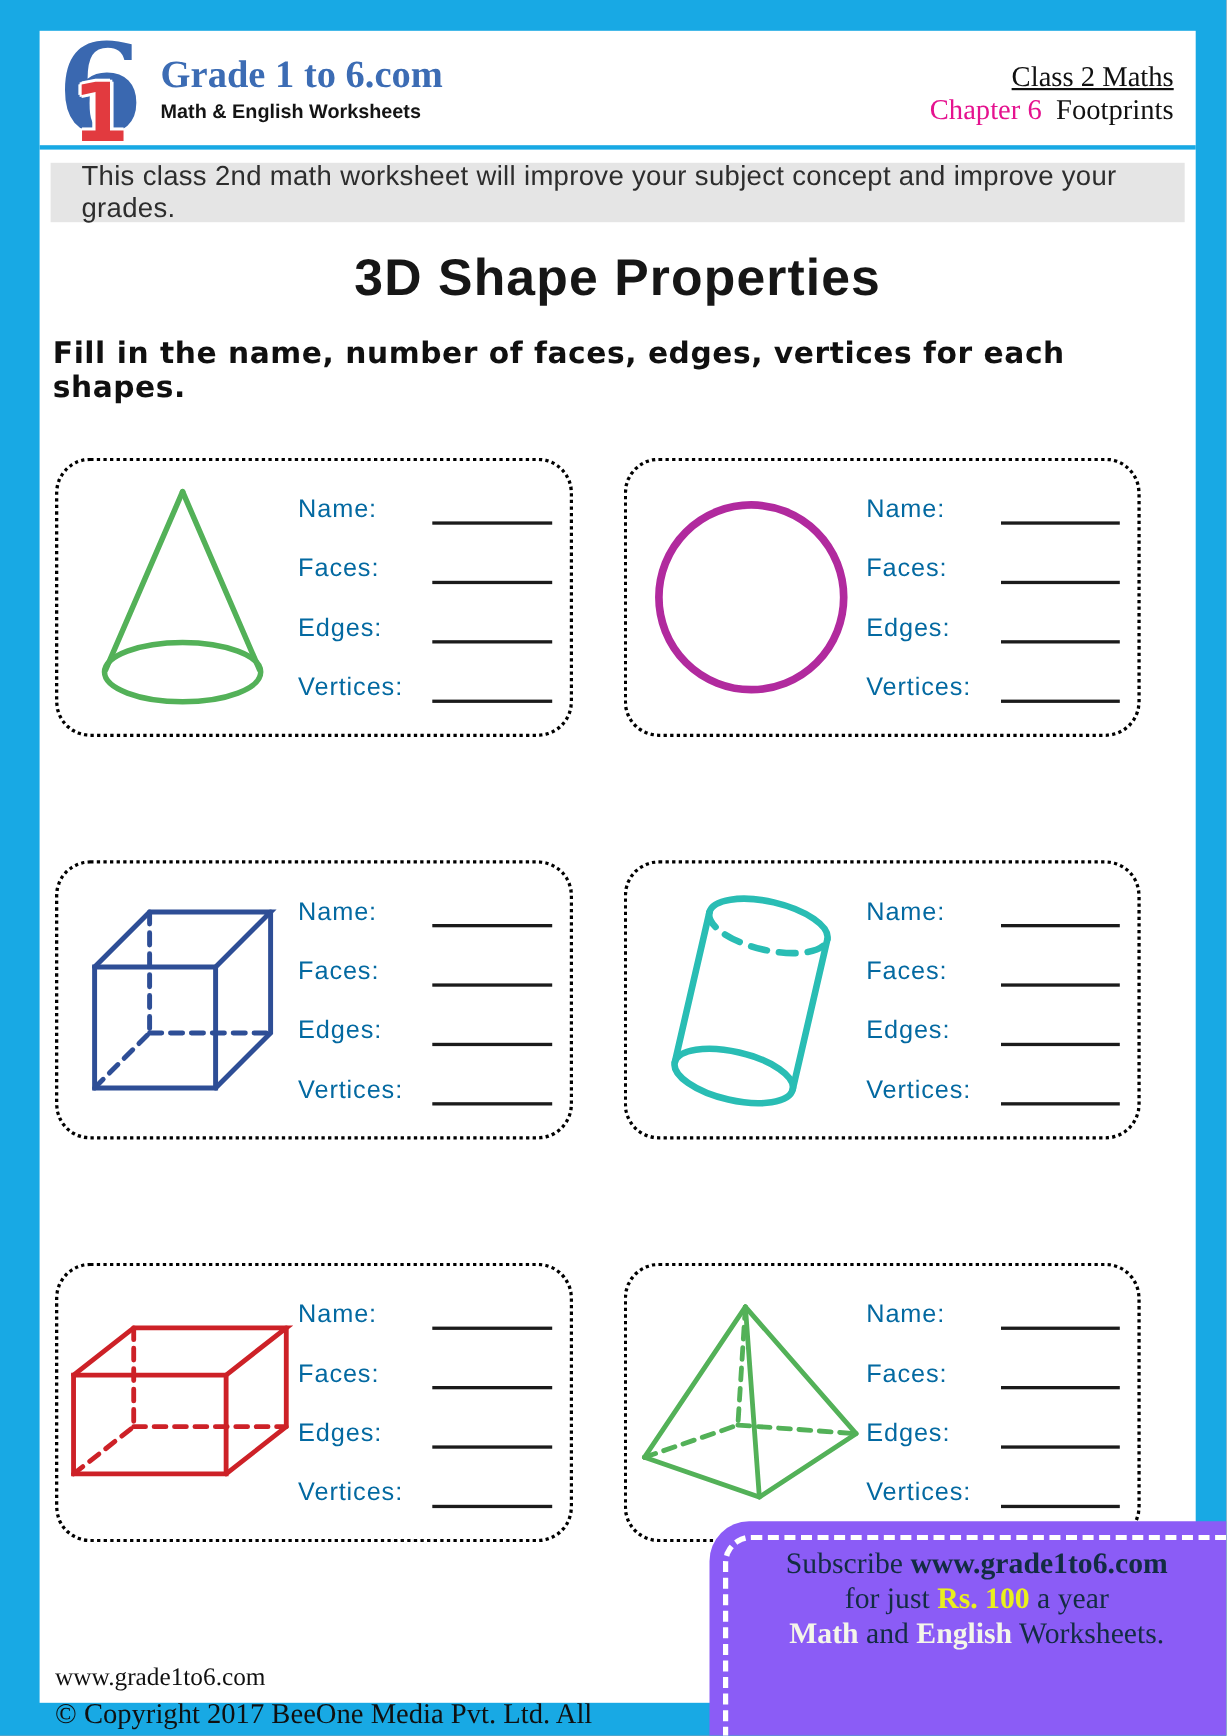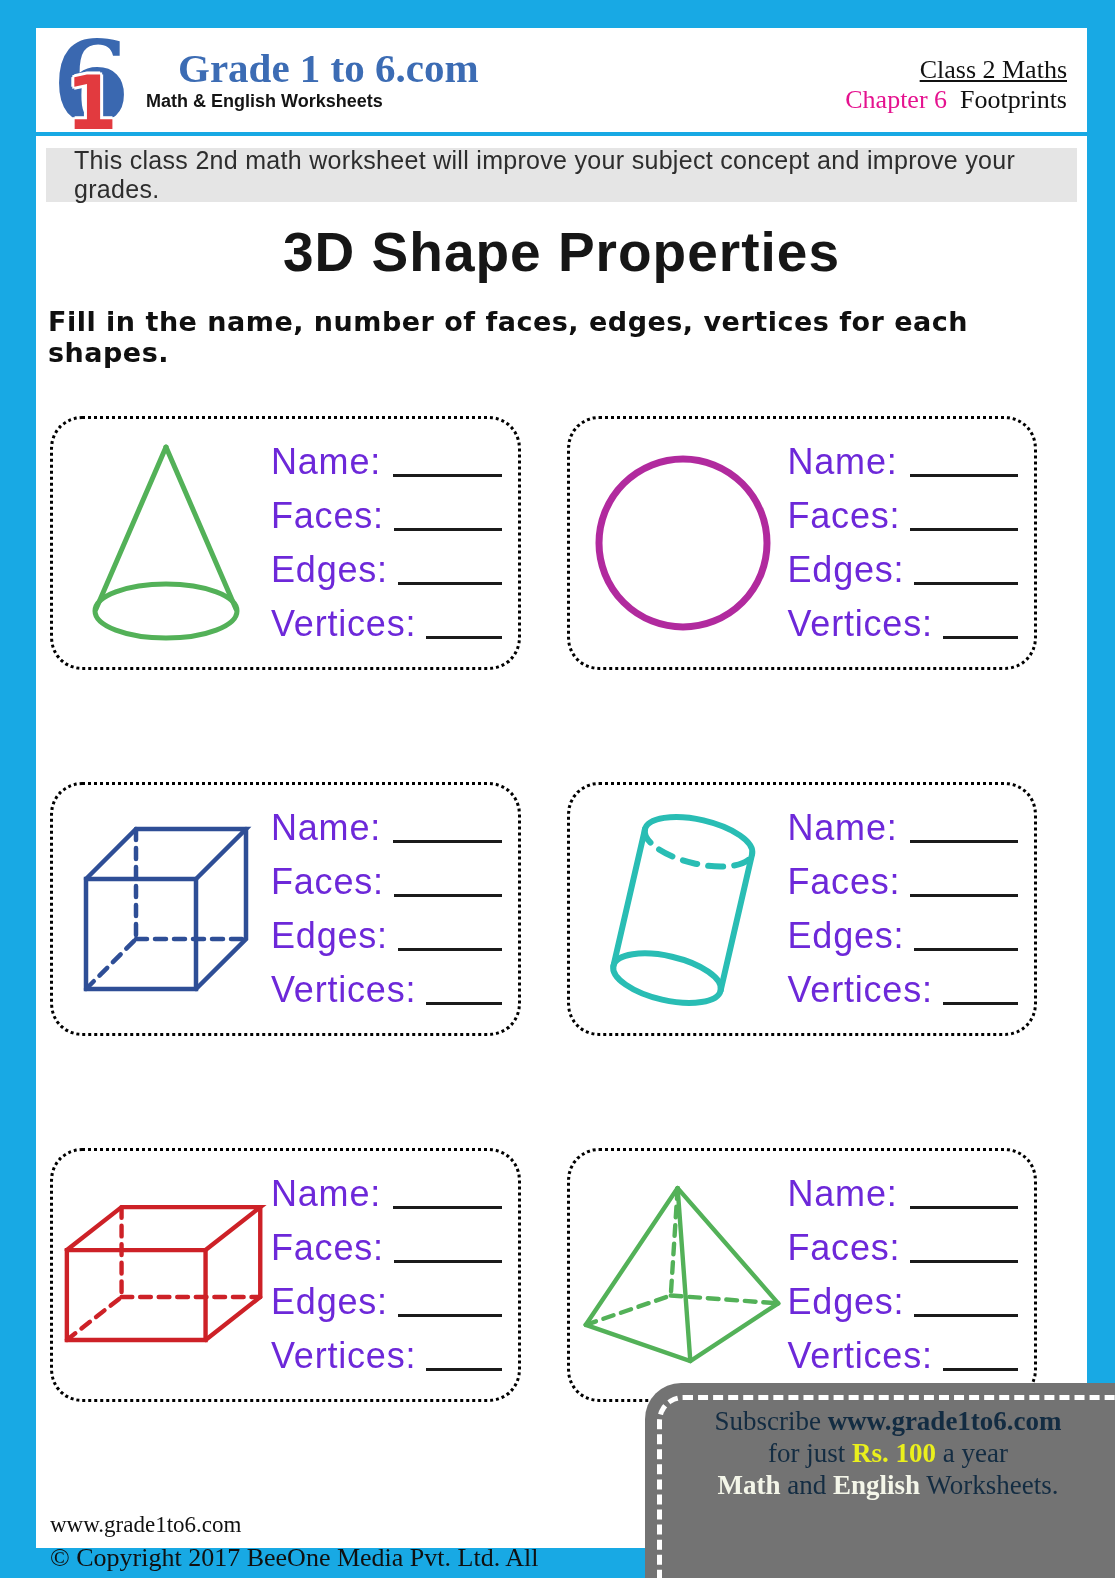--- a/index.html
+++ b/index.html
@@ -33,7 +33,7 @@
   .logo-text { margin-left:-4px; }
   .logo-title {
     font-family:"Liberation Serif","DejaVu Serif",serif; font-weight:bold;
-    font-size:41px; color:#3c6cb4; line-height:38px;margin-left:32px;
+    font-size:35px; color:#3c6cb4; line-height:38px;
   }
   .logo-sub { font-size:18px; font-weight:600; color:#141414; line-height:28px; }
   .exam-info {

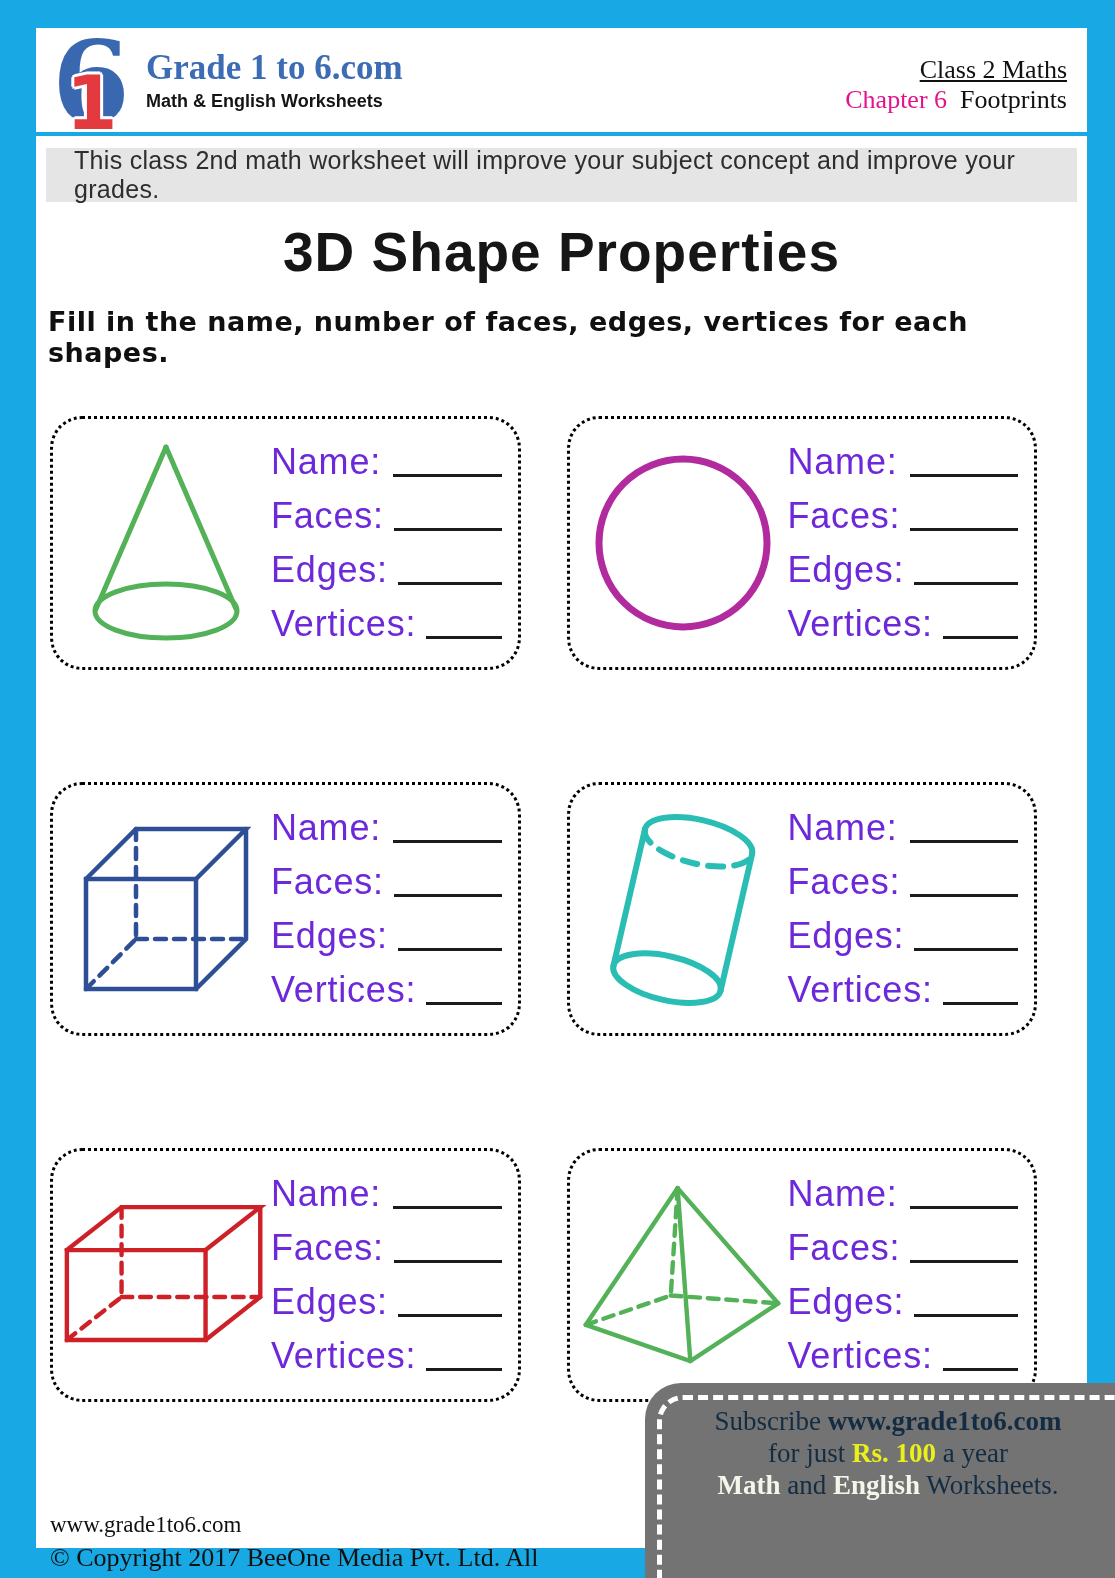--- a/index.html
+++ b/index.html
@@ -53,7 +53,7 @@
   }
   
   .title {
-    margin:24px 0 0 0; text-align:center; font-size:55px; font-weight:800;
+    margin:24px 0 0 0; text-align:center; font-size:47px; font-weight:800;
     color:#161616; letter-spacing:1px; line-height:52px;
     font-family:"Liberation Sans","DejaVu Sans",sans-serif;
   }

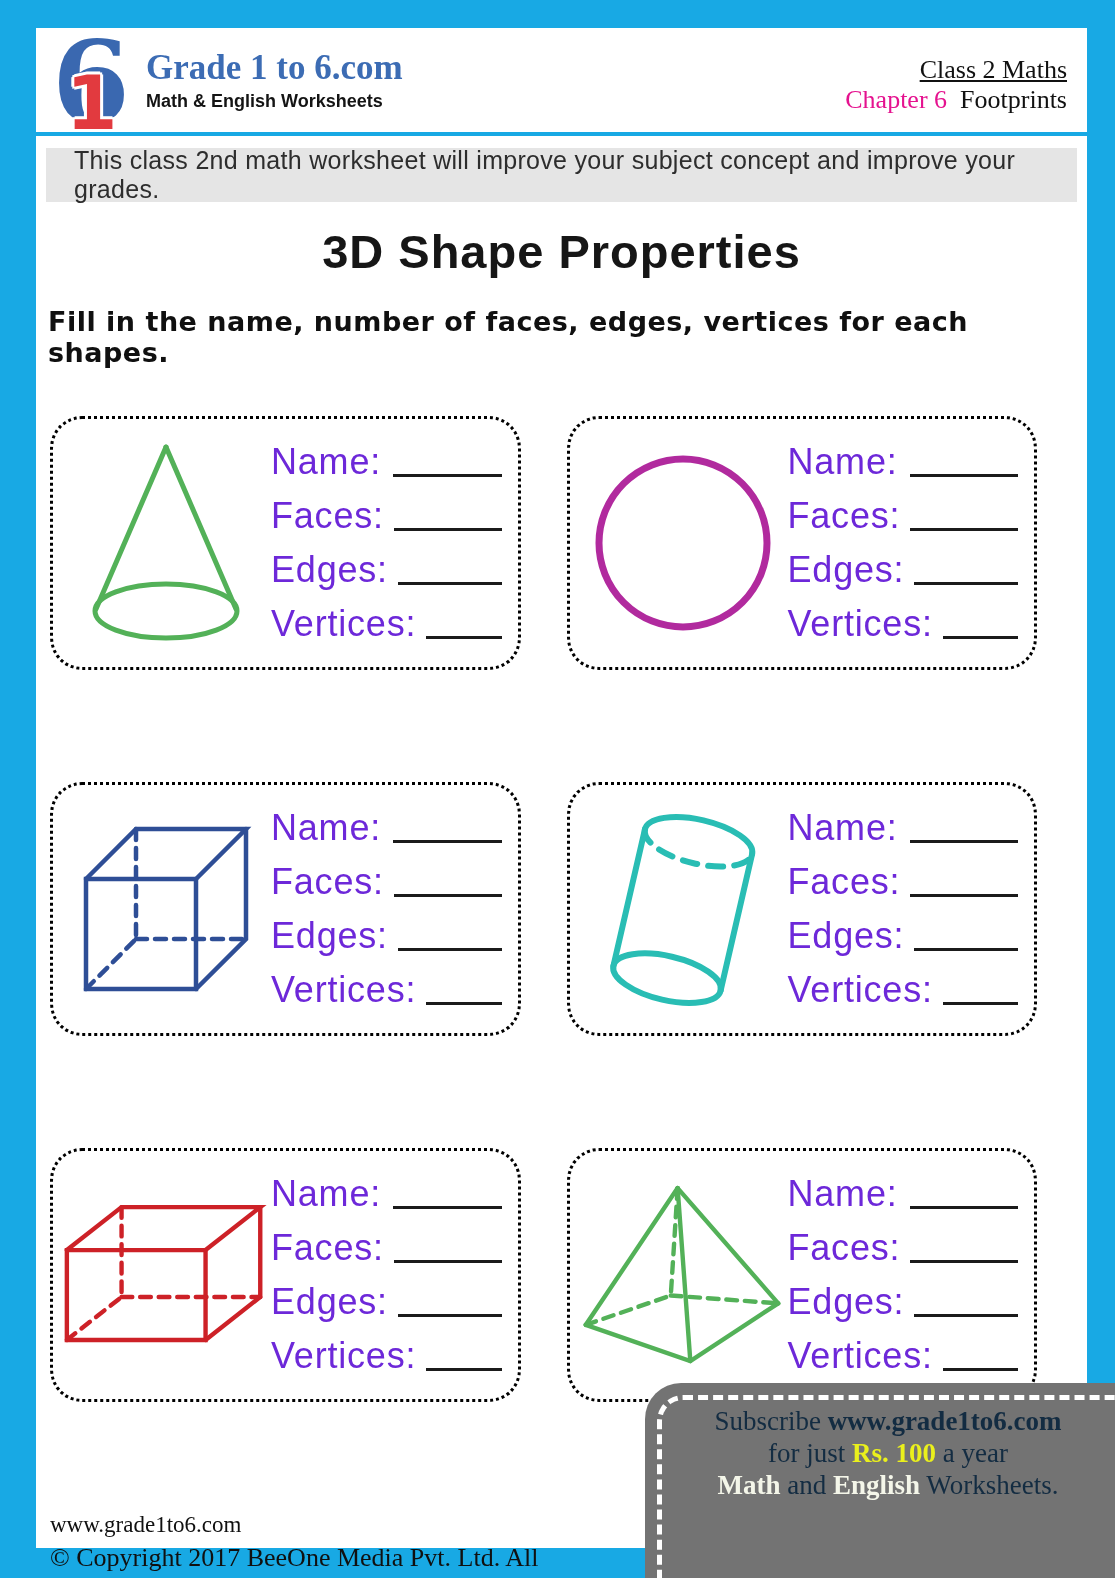--- a/index.html
+++ b/index.html
@@ -80,7 +80,7 @@
   }
   .field-row { display:flex; align-items:flex-end; height:30px; }
   .field-label {
-    min-width:112px; font-size:36px; color:#6d28d9; letter-spacing:0.8px;
+    min-width:112px; font-size:23px; color:#0369a1; letter-spacing:0.8px;
     line-height:30px;
     margin-top:20px;
   }

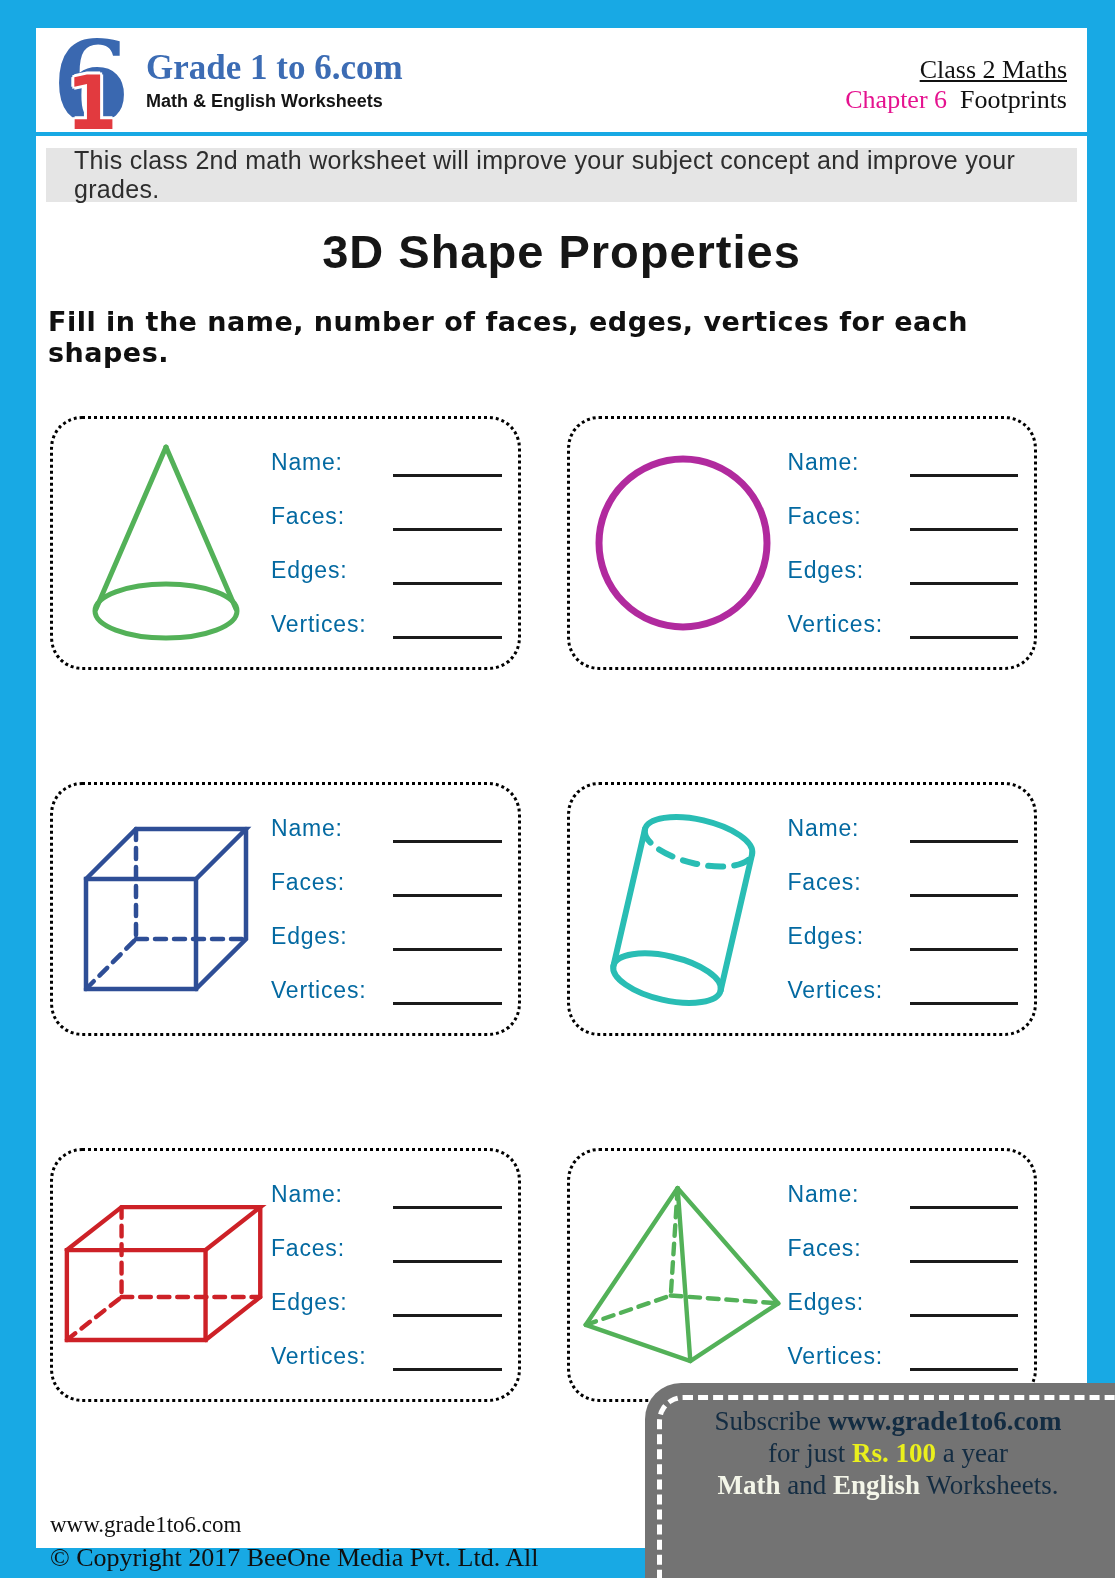--- a/index.html
+++ b/index.html
@@ -99,7 +99,7 @@
   
   .subscribe {
     position:absolute; left:645px; top:1383px; right:0; bottom:0;
-    background:#737373; border-top-left-radius:36px;
+    background:#8b5cf6; border-top-left-radius:36px;
   }
   .subscribe-border {
     position:absolute; left:12px; top:12px; right:-8px; bottom:-8px;

